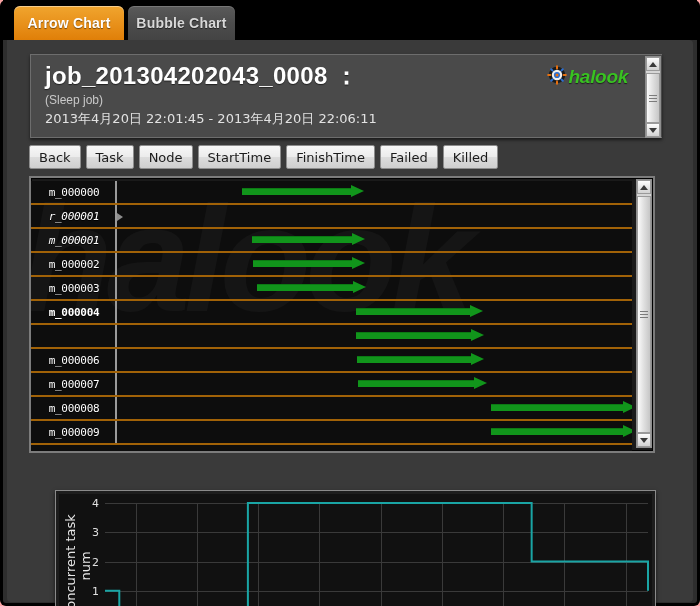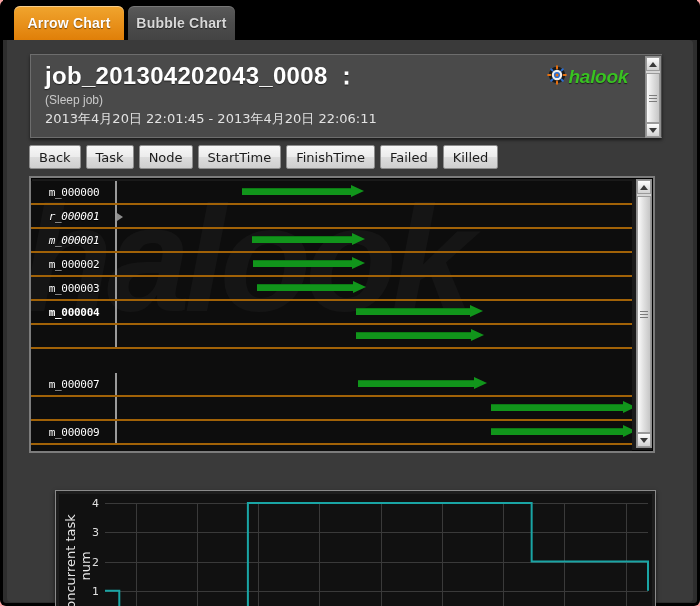--- a/index.html
+++ b/index.html
@@ -367,6 +367,14 @@
                 <div class="head" style="left: 115.712px; border-left-color: rgb(17, 149, 27);"></div>
               </div>
             </div>
+            <div class="grow" style="top: 168px;">
+              <div class="glabel">m_000006</div>
+              <div class="gsep"></div>
+              <div class="arrow" style="left: 325.778px; width: 127.674px; top: 4px;">
+                <div class="shaft" style="width: 114.674px; background: rgb(17, 149, 27);"></div>
+                <div class="head" style="left: 114.674px; border-left-color: rgb(17, 149, 27);"></div>
+              </div>
+            </div>
             <div class="grow" style="top: 192px;">
               <div class="glabel">m_000007</div>
               <div class="gsep"></div>

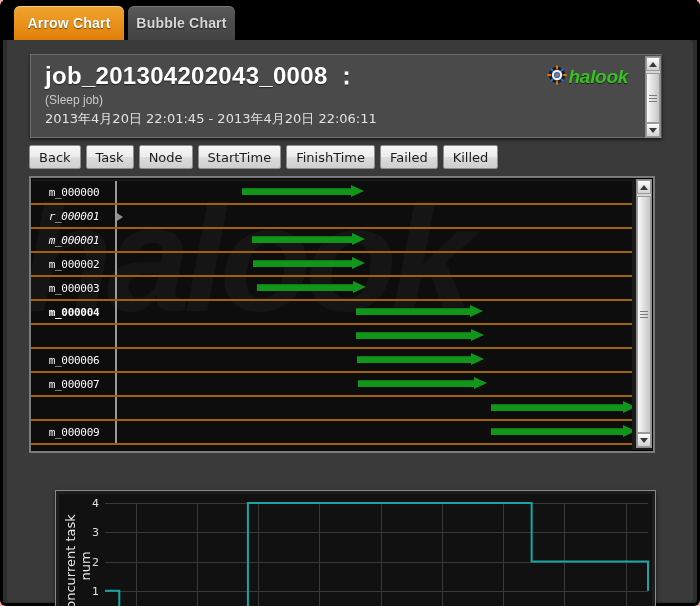--- a/index.html
+++ b/index.html
@@ -384,6 +384,7 @@
               </div>
             </div>
             <div class="grow" style="top: 216px;">
+              <div class="glabel">m_000008</div>
               <div class="gsep"></div>
               <div class="arrow" style="left: 459.68px; width: 145.32px; top: 4px;">
                 <div class="shaft" style="width: 132.32px; background: rgb(17, 149, 27);"></div>

